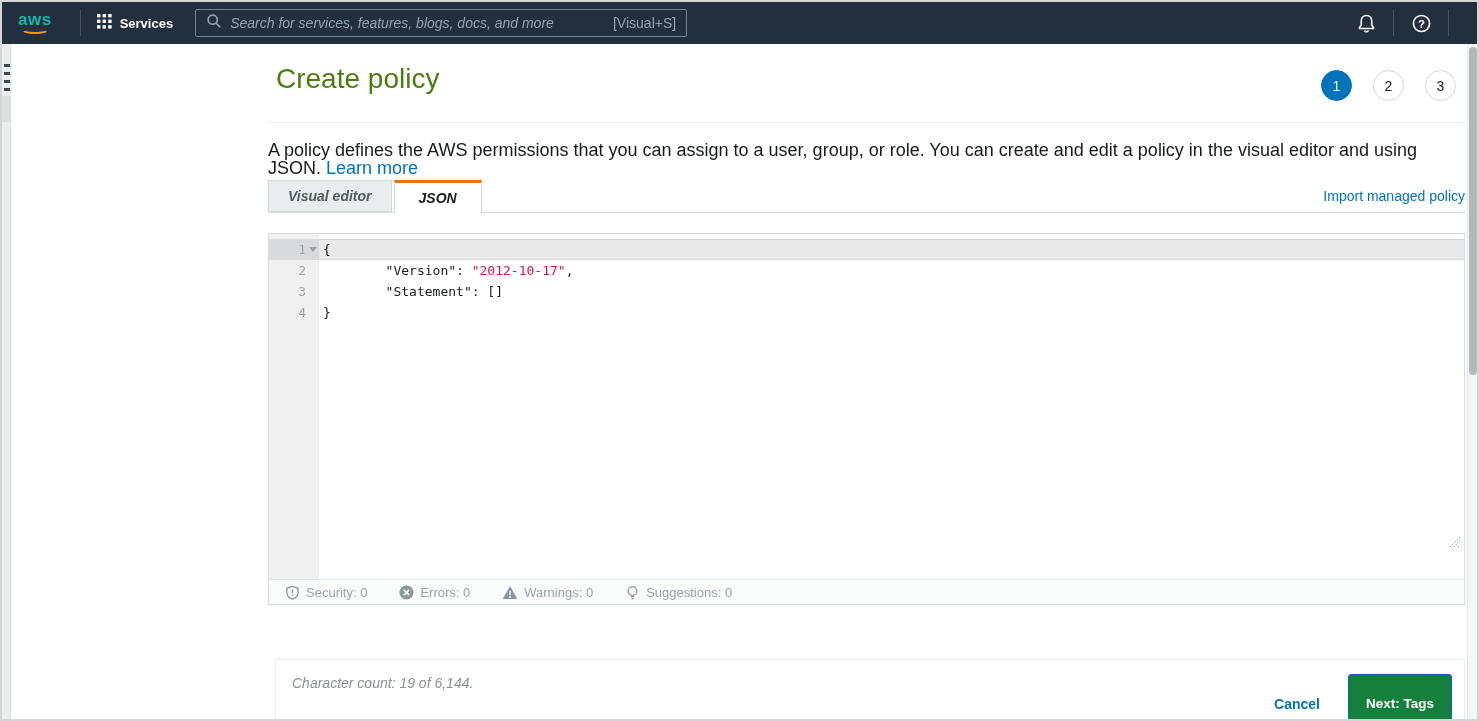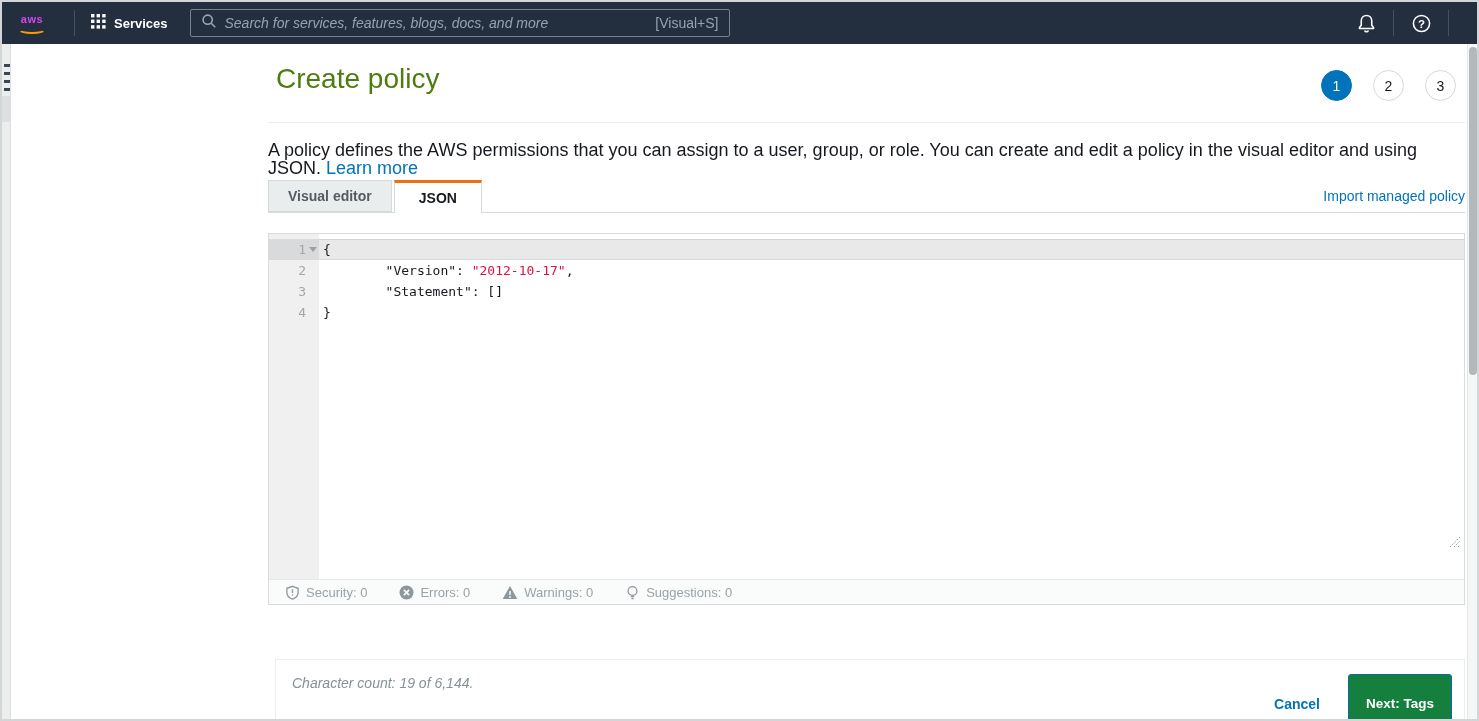--- a/index.html
+++ b/index.html
@@ -18,7 +18,7 @@
     background:#232f3e; display:flex; align-items:center; padding:0 16px; z-index:10;
   }
   .aws-logo { display:flex; flex-direction:column; align-items:center; margin-right:16px; cursor:pointer; }
-  .aws-logo .logo-text { color:#d946ef; font-weight:bold; font-size:11px; letter-spacing:.5px; line-height:15px; }
+  .aws-logo .logo-text { color:#14b8a6; font-weight:bold; font-size:17px; letter-spacing:.5px; line-height:15px; }
   .aws-logo .swoosh { width:28px; height:9px; border:2px solid transparent; border-bottom:2px solid #ff9900; border-radius:50%; margin-top:-2px; }
   .tb-divider { width:1px; height:26px; background:#46515e; margin:0 12px; }
   .services { display:flex; align-items:center; gap:8px; cursor:pointer; padding:0 4px; }

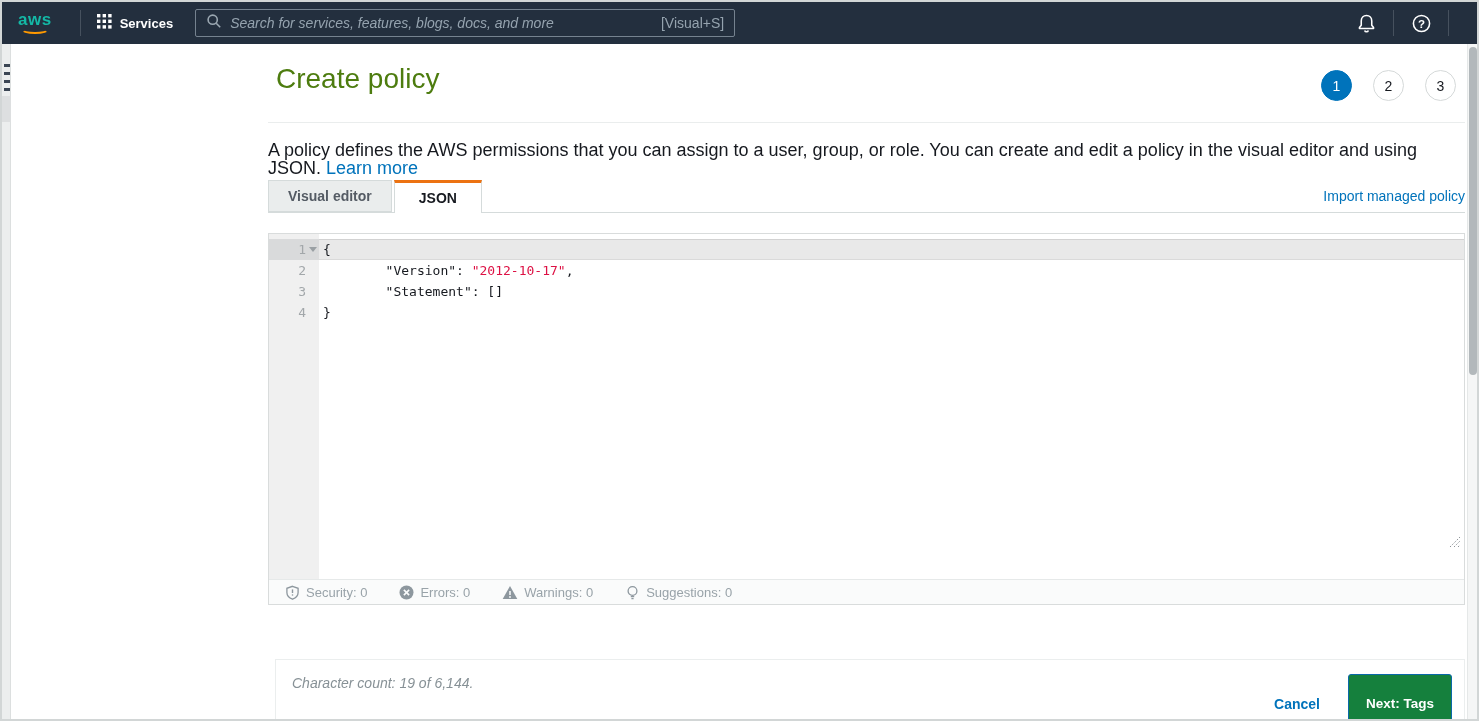--- a/index.html
+++ b/index.html
@@ -24,7 +24,7 @@
   .services { display:flex; align-items:center; gap:8px; cursor:pointer; padding:0 4px; }
   .services-label { color:#ffffff; font-size:13px; font-weight:bold; }
   .searchbox {
-    margin-left:18px; width:540px; height:28px; background:#232f3e;
+    margin-left:18px; width:492px; height:28px; background:#232f3e;
     border:1px solid #75828f; border-radius:2px; display:flex; align-items:center; padding:0 10px;
   }
   .searchbox .ph { color:#95a3af; font-size:14px; font-style:italic; margin-left:8px; }

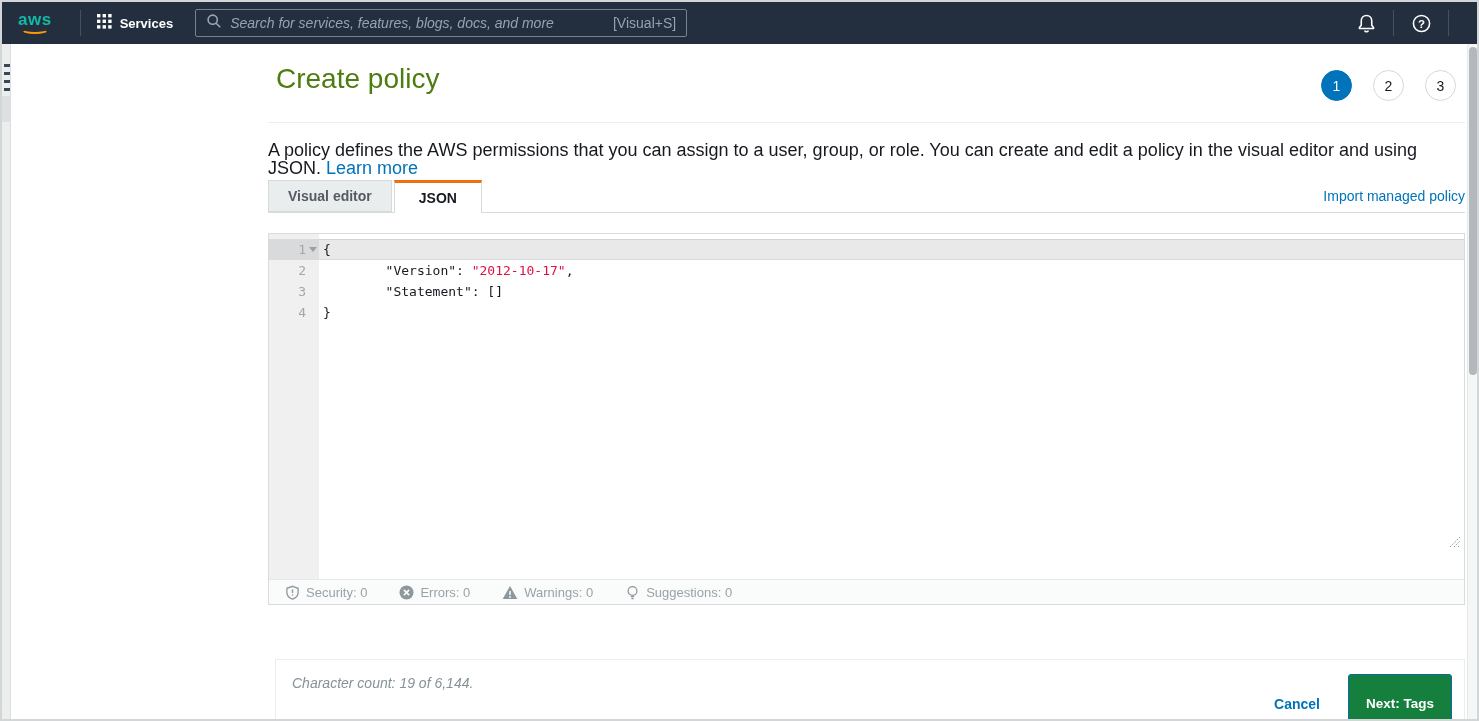--- a/index.html
+++ b/index.html
@@ -58,7 +58,7 @@
   
   .tabbar { position:absolute; left:268px; top:180px; right:14px; height:33px; border-bottom:1px solid #d5dbdb; display:flex; align-items:stretch; }
   .tab {
-    display:inline-flex; align-items:center; padding:0 19px; font-size:14px; font-weight:bold; cursor:pointer;
+    display:inline-flex; align-items:center; padding:0 19px; font-size:14px; font-weight:bold; cursor:pointer;font-style:italic;
   }
   .tab.inactive { background:#eaeded; border:1px solid #d5dbdb; color:#545b64; }
   .tab.active {

